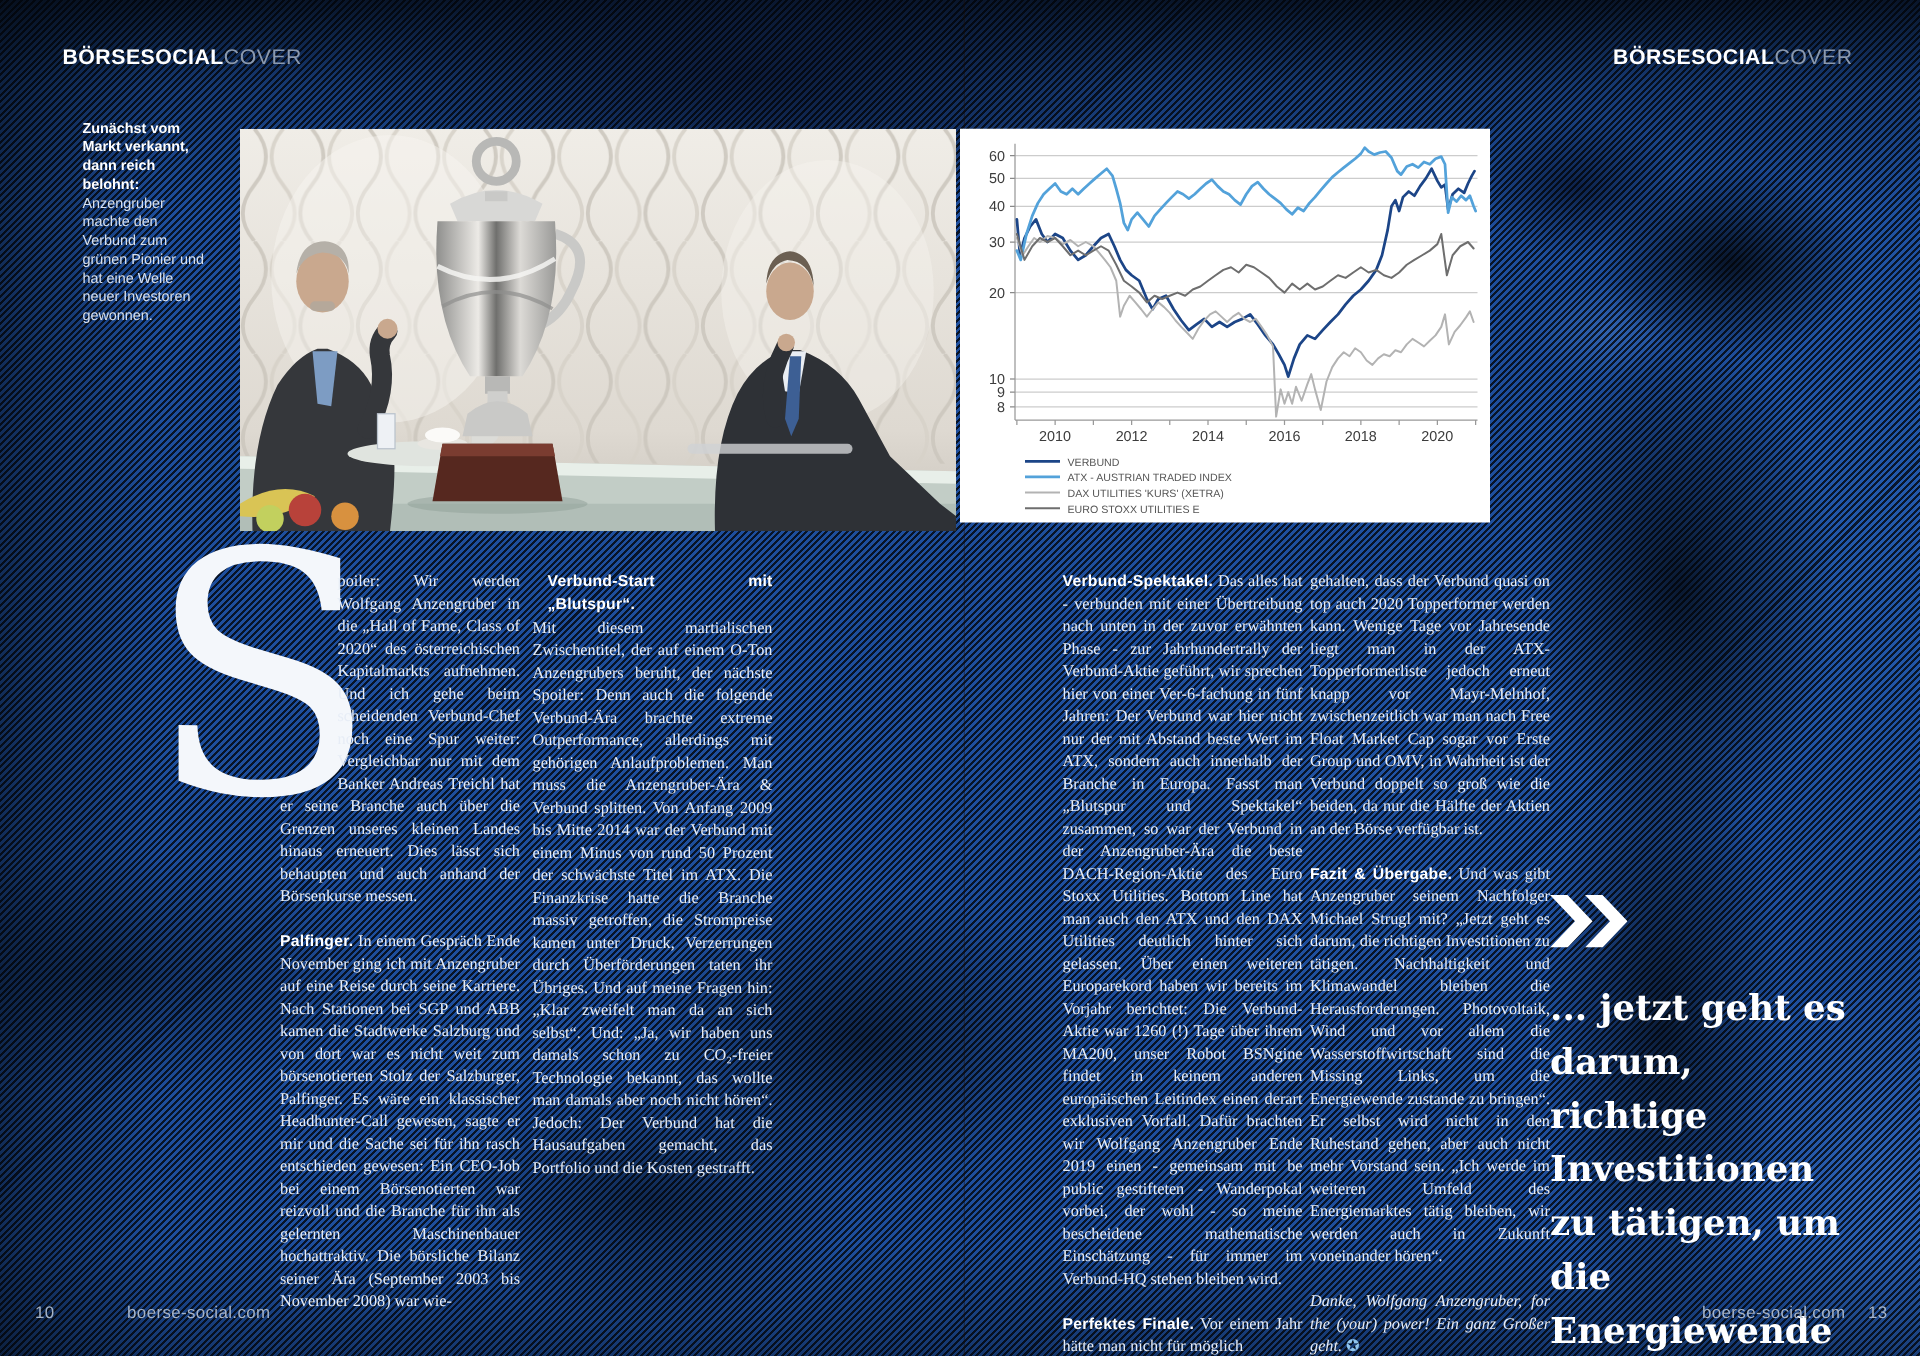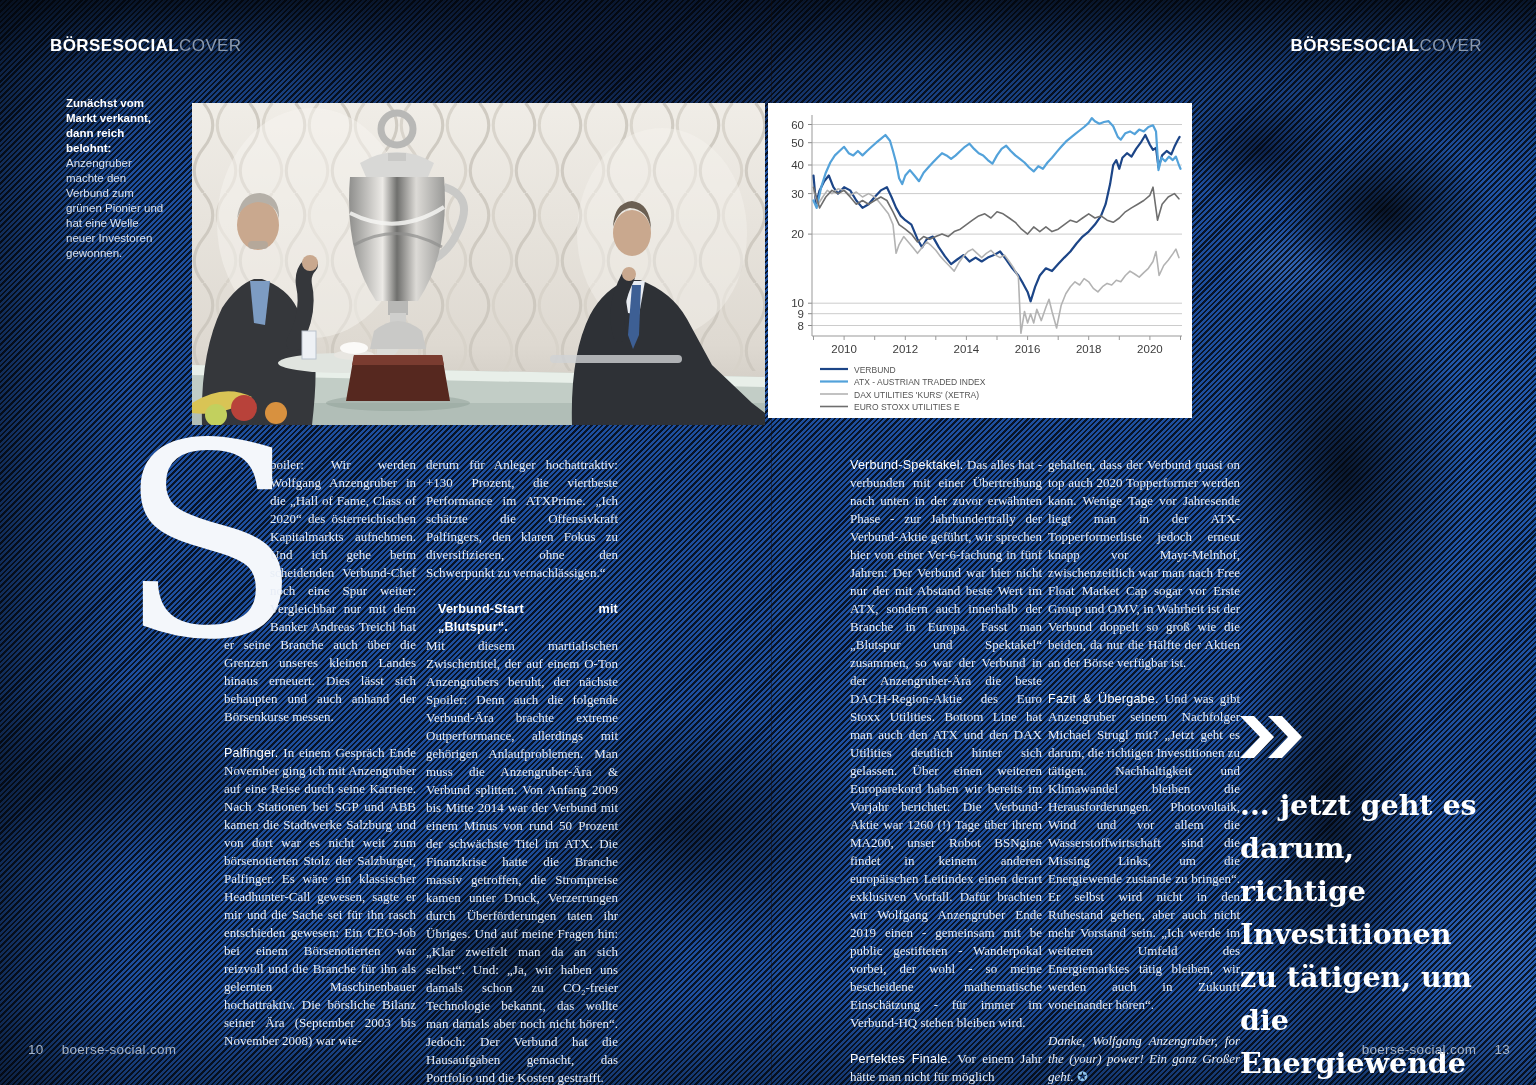--- a/index.html
+++ b/index.html
@@ -240,7 +240,6 @@
   </div>
 
   <div class="col" id="col2">
-    <p>derum für Anleger hochattraktiv: +130 Prozent, die viertbeste Performance im ATXPrime. „Ich schätzte die Offensivkraft Palfingers, den klaren Fokus zu diversifizieren, ohne den Schwerpunkt zu vernachlässigen.“</p>
     <p><span class="blockhead">Verbund-Start mit „Blutspur“.</span><span>Mit diesem martialischen Zwischentitel, der auf einem O-Ton Anzengrubers beruht, der nächste Spoiler: Denn auch die folgende Verbund-Ära brachte extreme Outperformance, allerdings mit gehörigen Anlaufproblemen. Man muss die Anzengruber-Ära &amp; Verbund splitten. Von Anfang 2009 bis Mitte 2014 war der Verbund mit einem Minus von rund 50 Prozent der schwächste Titel im ATX. Die Finanzkrise hatte die Branche massiv getroffen, die Strompreise kamen unter Druck, Verzerrungen durch Überförderungen taten ihr Übriges. Und auf meine Fragen hin: „Klar zweifelt man da an sich selbst“. Und: „Ja, wir haben uns damals schon zu CO₂-freier Technologie bekannt, das wollte man damals aber noch nicht hören“. Jedoch: Der Verbund hat die Hausaufgaben gemacht, das Portfolio und die Kosten gestrafft.</span></p>
   </div>
 

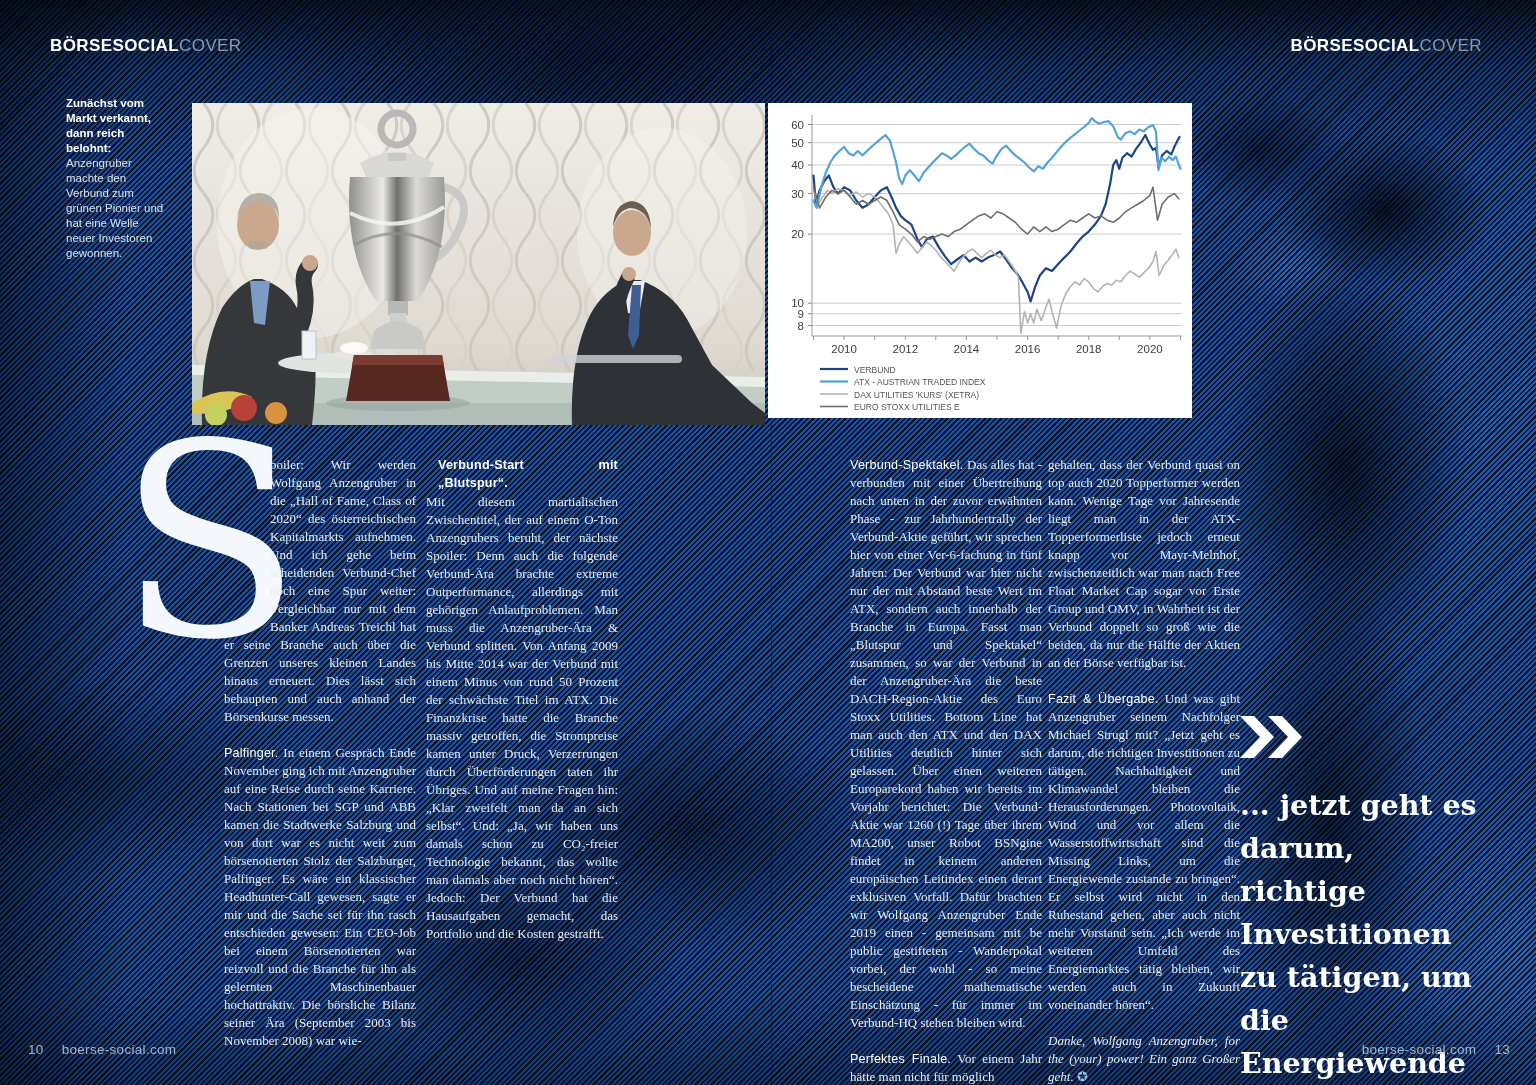--- a/index.html
+++ b/index.html
@@ -52,7 +52,7 @@
   .col{position:absolute;top:456px;width:192px;color:#e7edf6;text-align:justify;
     font-family:"Liberation Serif",serif;font-size:13px;line-height:18px;margin-left:28px;}
   .col p{margin:0 0 18px 0;}
-  .col .runin{font-family:"Liberation Sans",sans-serif;font-weight:normal;color:#fff;font-size:12.6px;letter-spacing:.2px;}
+  .col .runin{font-family:"Liberation Sans",sans-serif;font-weight:bold;color:#fff;font-size:12.6px;letter-spacing:.2px;}
   .col .blockhead{display:block;font-family:"Liberation Sans",sans-serif;font-weight:bold;color:#fff;
     font-size:12.6px;letter-spacing:.2px;margin-bottom:1px;padding-left:12px;}
   .col .closing{font-style:italic;}

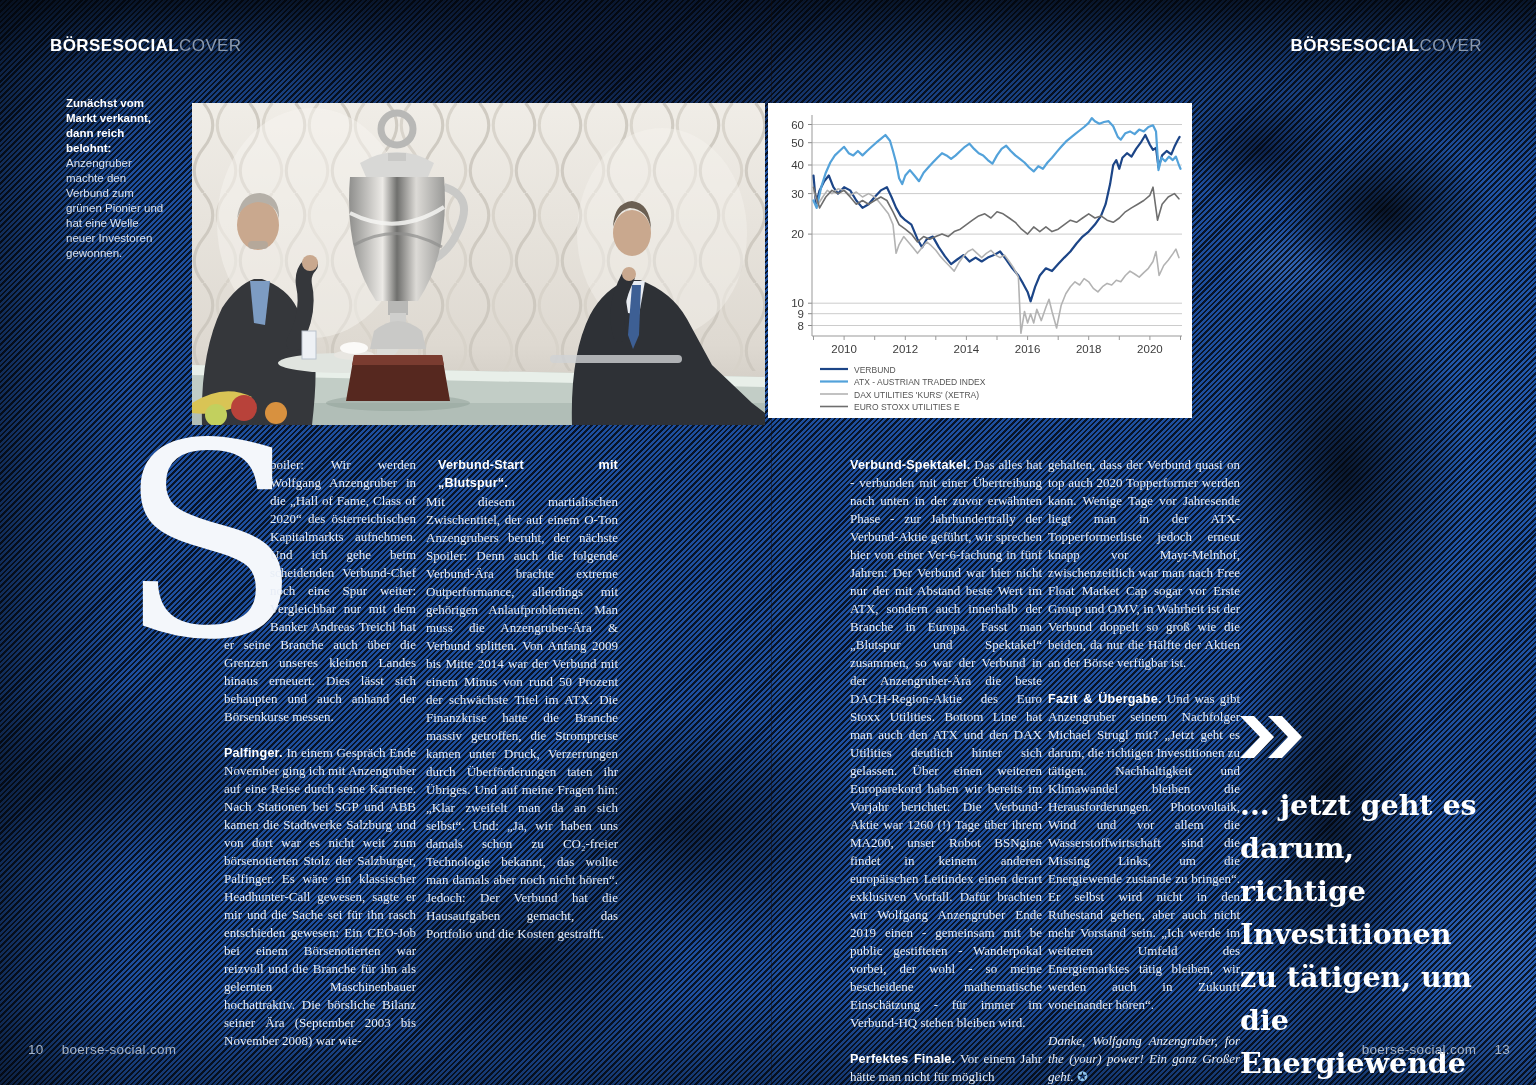--- a/index.html
+++ b/index.html
@@ -35,7 +35,7 @@
   .footer.left{left:28px;}
   .footer.right{right:26px;}
   .footer .pagenum{display:inline-block;}
-  .footer .site{display:inline-block;margin:0 14px;}
+  .footer .site{display:inline-block;margin:0 14px;padding-left:40px;}
   .footer .site{cursor:pointer;}
   
   .caption{position:absolute;left:66px;top:96px;width:104px;

